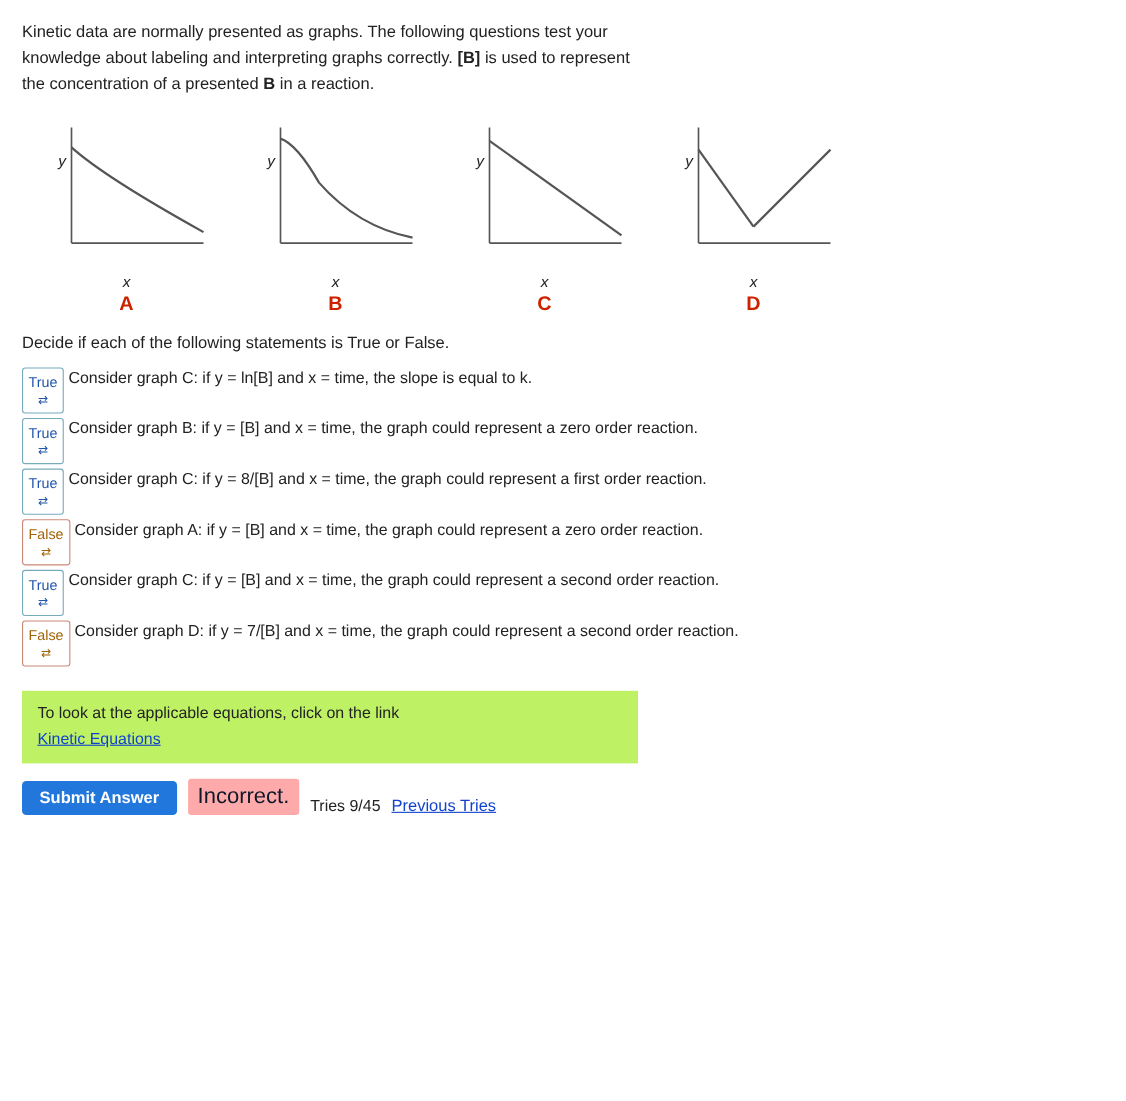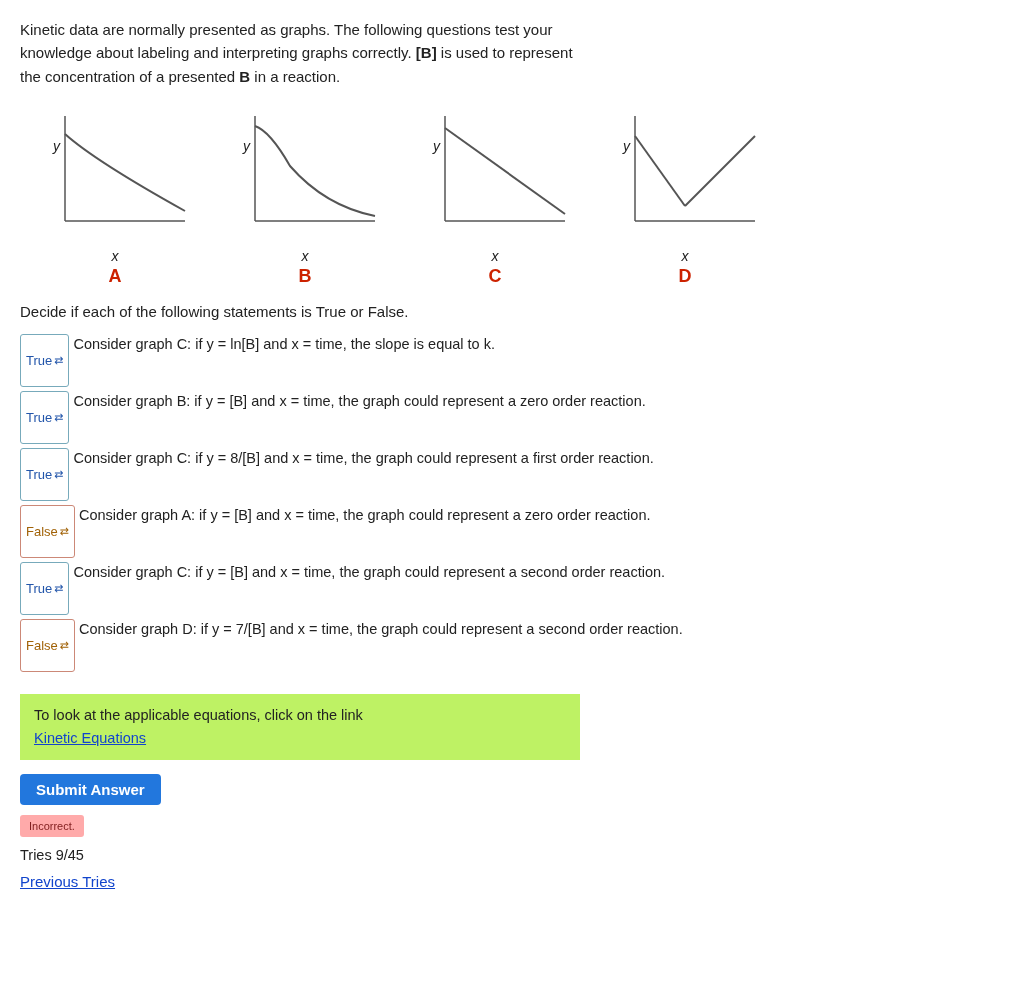--- a/index.html
+++ b/index.html
@@ -69,7 +69,7 @@
       border: 1px solid #7ab;
       color: #2255aa;
       font-size: 13px;
-      padding: 18px 5px;
+      padding: 5px 5px;
       border-radius: 3px;
       margin-right: 4px;
       white-space: nowrap;
@@ -79,6 +79,7 @@
       gap: 2px;
       background: #fff;
       cursor: pointer;
+      flex-direction: column;
     }
     .answer-badge.false-badge {
       color: #a16207;

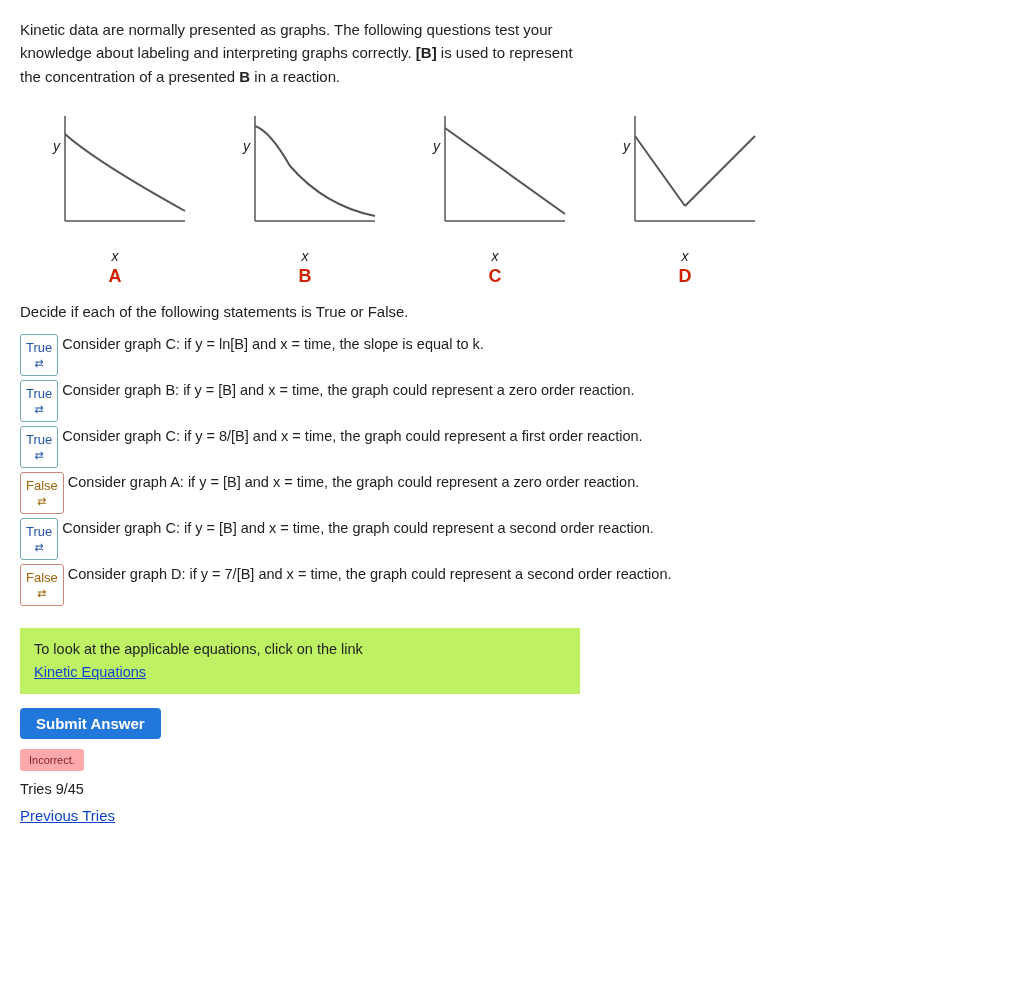--- a/index.html
+++ b/index.html
@@ -110,8 +110,8 @@
     }
     .bottom-row {
       display: flex;
-      flex-direction: column;
-      align-items: flex-start;
+      flex-direction: row;
+      align-items: flex-end;
       gap: 10px;
     }
     .submit-btn {

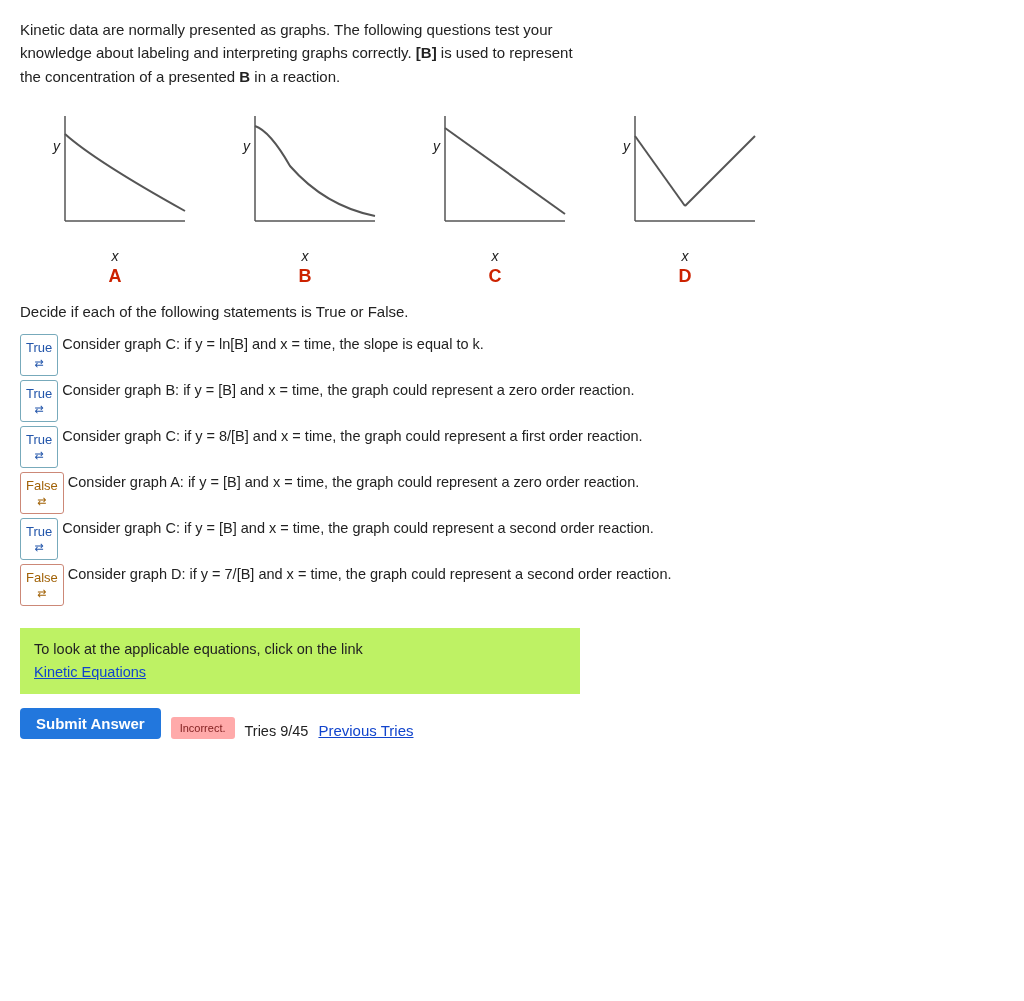--- a/index.html
+++ b/index.html
@@ -126,8 +126,8 @@
     }
     .incorrect-badge {
       background: #ffaaaa;
-      color: #7f1d1d;
-      font-size: 11px;
+      color: #0f172a;
+      font-size: 20px;
       padding: 5px 9px;
       border-radius: 3px;
     }

